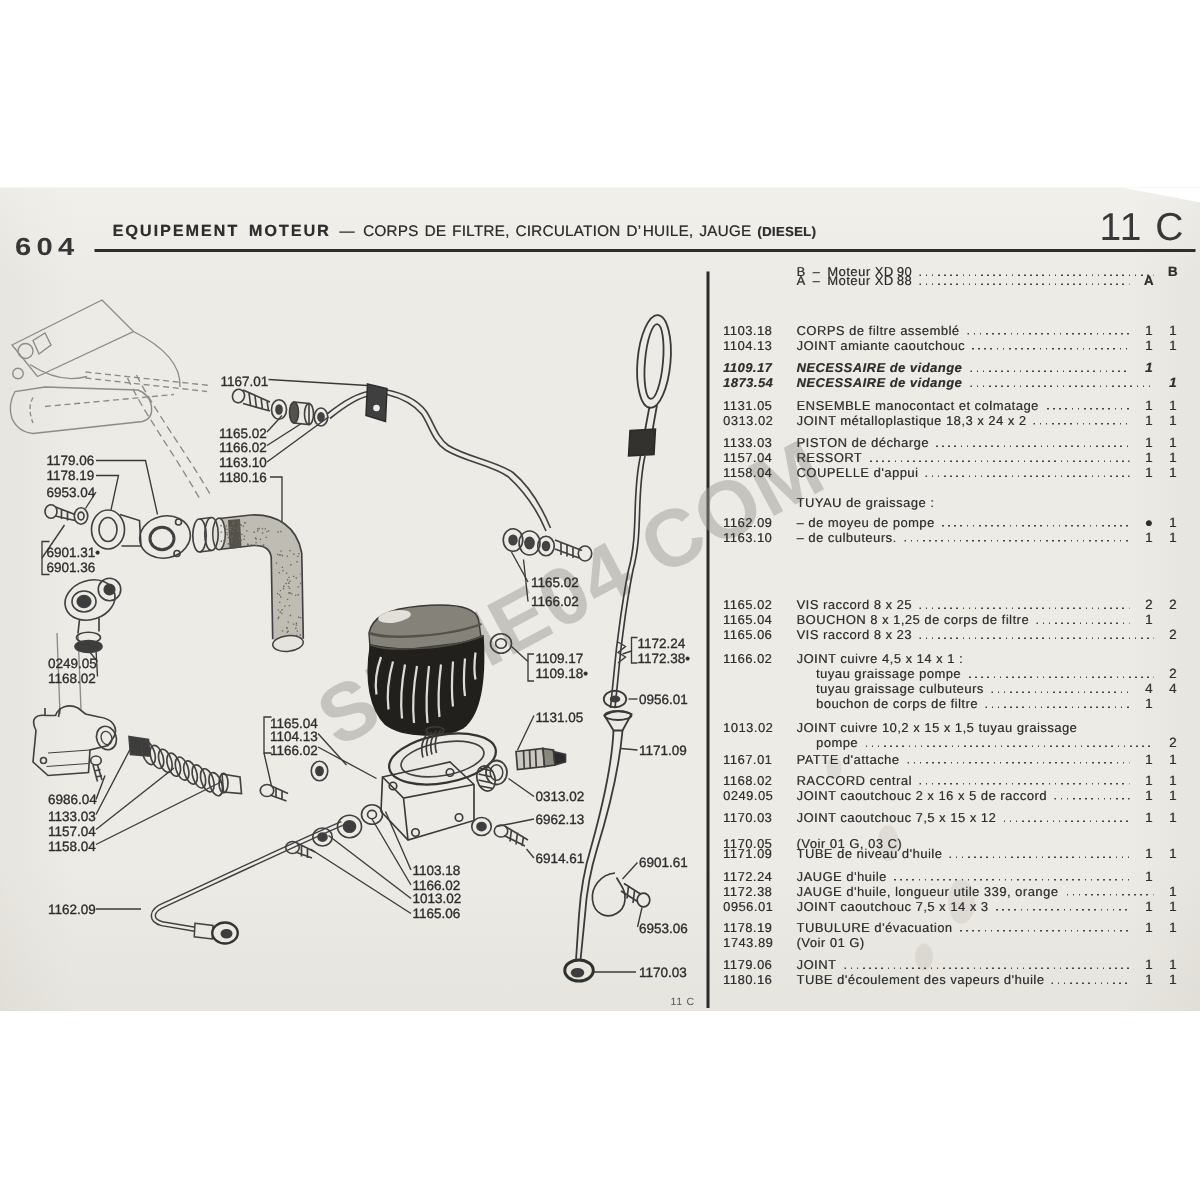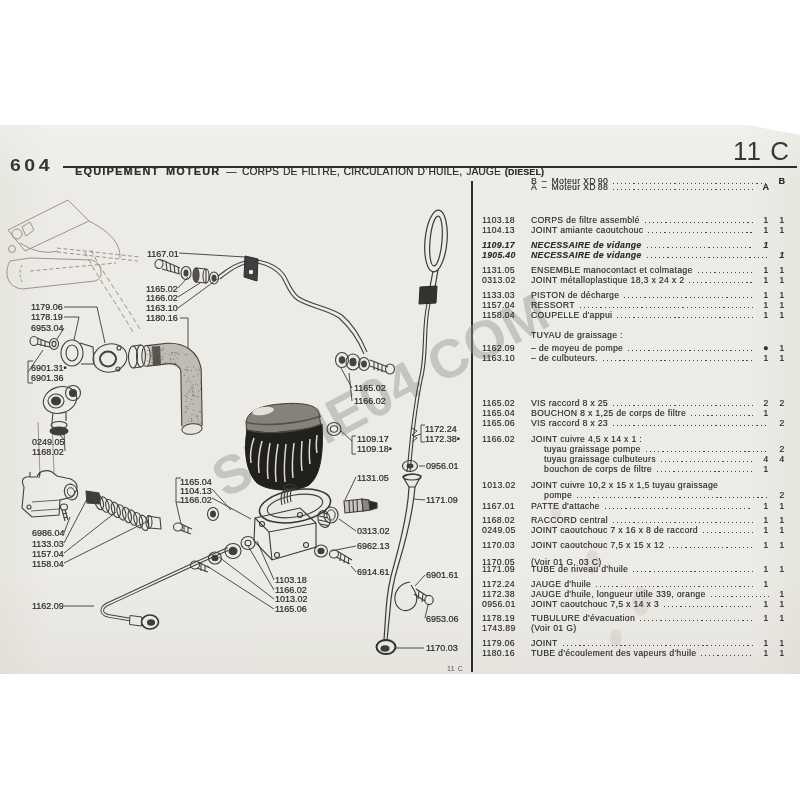--- a/index.html
+++ b/index.html
@@ -10,7 +10,7 @@
   #logo{position:absolute;left:10px;top:156px;font-size:16.5px;font-weight:bold;color:#363636;
     letter-spacing:3px;transform:scaleX(1.18);transform-origin:left;}
   #hdr{position:absolute;left:75px;top:148px;font-size:10.2px;color:#2d2d2d;white-space:nowrap;
-    text-shadow:0.3px 0 0 rgba(45,45,45,0.55);margin-top:17px;}
+    text-shadow:0.3px 0 0 rgba(45,45,45,0.55);}
   #hdr b{letter-spacing:1.3px;font-size:10.8px;}
   #hdr span{letter-spacing:0.15px;}
   #hdr small{font-size:8.8px;letter-spacing:0.2px;font-weight:bold;}

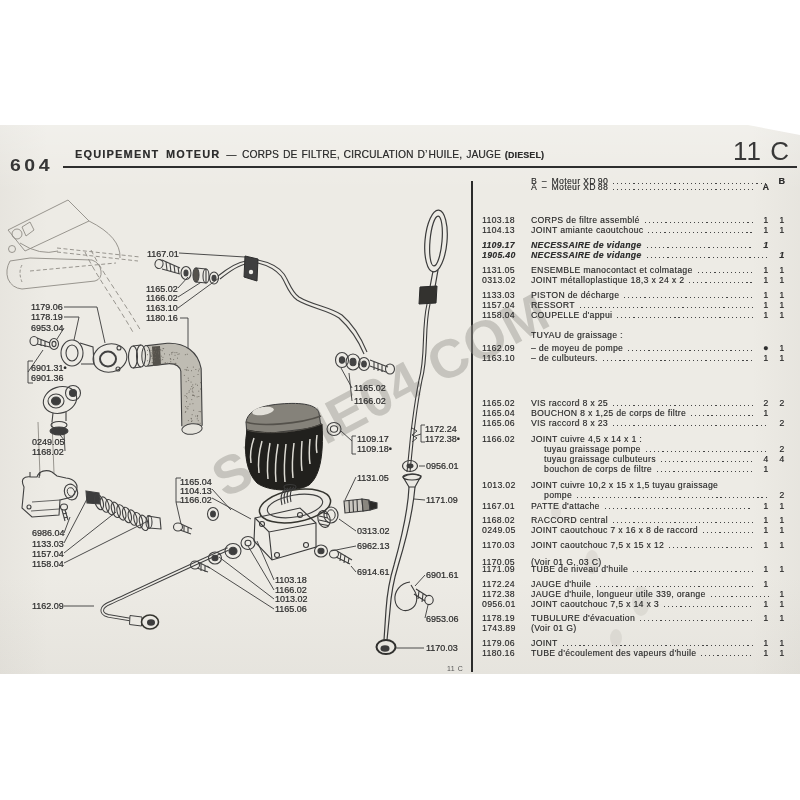--- a/index.html
+++ b/index.html
@@ -330,7 +330,7 @@
 <div class="r" style="top:215px"><span class="n">1103.18</span><span class="d">CORPS de filtre assemblé</span><span class="f"></span><span class="qa">1</span><span class="qb">1</span></div>
 <div class="r" style="top:225px"><span class="n">1104.13</span><span class="d">JOINT amiante caoutchouc</span><span class="f"></span><span class="qa">1</span><span class="qb">1</span></div>
 <div class="r bi" style="top:240px"><span class="n">1109.17</span><span class="d">NECESSAIRE de vidange</span><span class="f"></span><span class="qa">1</span><span class="qb"></span></div>
-<div class="r bi" style="top:250px"><span class="n">1905.40</span><span class="d">NECESSAIRE de vidange</span><span class="f"></span><span class="qa z"></span><span class="qb">1</span></div>
+<div class="r bi" style="top:250px"><span class="n">1873.54</span><span class="d">NECESSAIRE de vidange</span><span class="f"></span><span class="qa z"></span><span class="qb">1</span></div>
 <div class="r" style="top:265px"><span class="n">1131.05</span><span class="d">ENSEMBLE manocontact et colmatage</span><span class="f"></span><span class="qa">1</span><span class="qb">1</span></div>
 <div class="r" style="top:275px"><span class="n">0313.02</span><span class="d">JOINT métalloplastique 18,3 x 24 x 2</span><span class="f"></span><span class="qa">1</span><span class="qb">1</span></div>
 <div class="r" style="top:290px"><span class="n">1133.03</span><span class="d">PISTON de décharge</span><span class="f"></span><span class="qa">1</span><span class="qb">1</span></div>

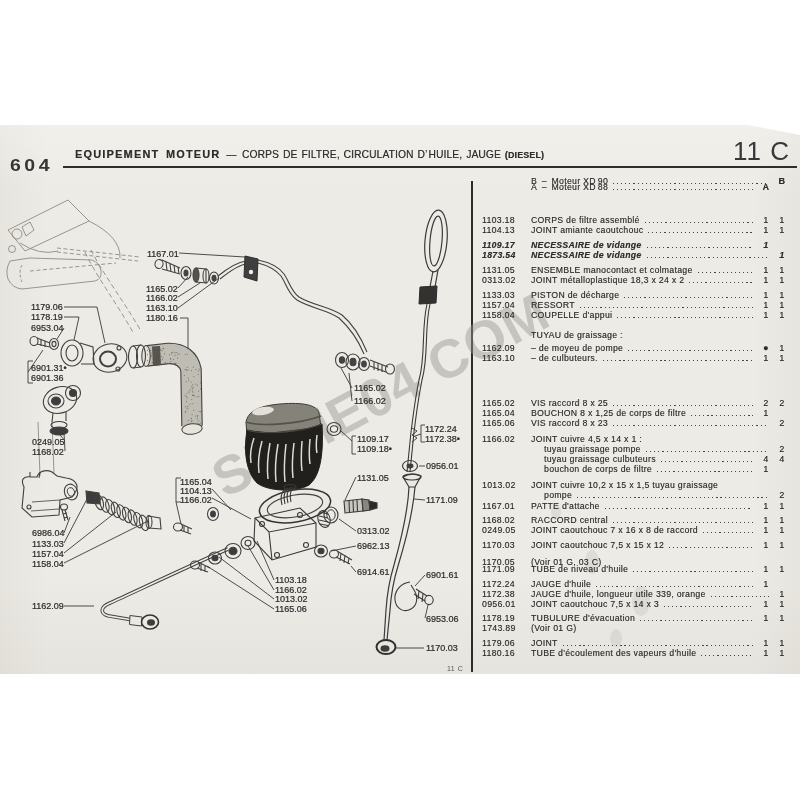--- a/index.html
+++ b/index.html
@@ -350,7 +350,7 @@
 <div class="r" style="top:490px"><span class="n"></span><span class="d ind">pompe</span><span class="f"></span><span class="qa z"></span><span class="qb">2</span></div>
 <div class="r" style="top:501px"><span class="n">1167.01</span><span class="d">PATTE d'attache</span><span class="f"></span><span class="qa">1</span><span class="qb">1</span></div>
 <div class="r" style="top:515px"><span class="n">1168.02</span><span class="d">RACCORD central</span><span class="f"></span><span class="qa">1</span><span class="qb">1</span></div>
-<div class="r" style="top:525px"><span class="n">0249.05</span><span class="d">JOINT caoutchouc 7 x 16 x 8 de raccord</span><span class="f"></span><span class="qa">1</span><span class="qb">1</span></div>
+<div class="r" style="top:525px"><span class="n">0249.05</span><span class="d">JOINT caoutchouc 2 x 16 x 5 de raccord</span><span class="f"></span><span class="qa">1</span><span class="qb">1</span></div>
 <div class="r" style="top:540px"><span class="n">1170.03</span><span class="d">JOINT caoutchouc 7,5 x 15 x 12</span><span class="f"></span><span class="qa">1</span><span class="qb">1</span></div>
 <div class="r" style="top:557px"><span class="n">1170.05</span><span class="d">(Voir 01 G, 03 C)</span><span class="nf"></span><span class="qa"></span><span class="qb"></span></div>
 <div class="r" style="top:564px"><span class="n">1171.09</span><span class="d">TUBE de niveau d'huile</span><span class="f"></span><span class="qa">1</span><span class="qb">1</span></div>

